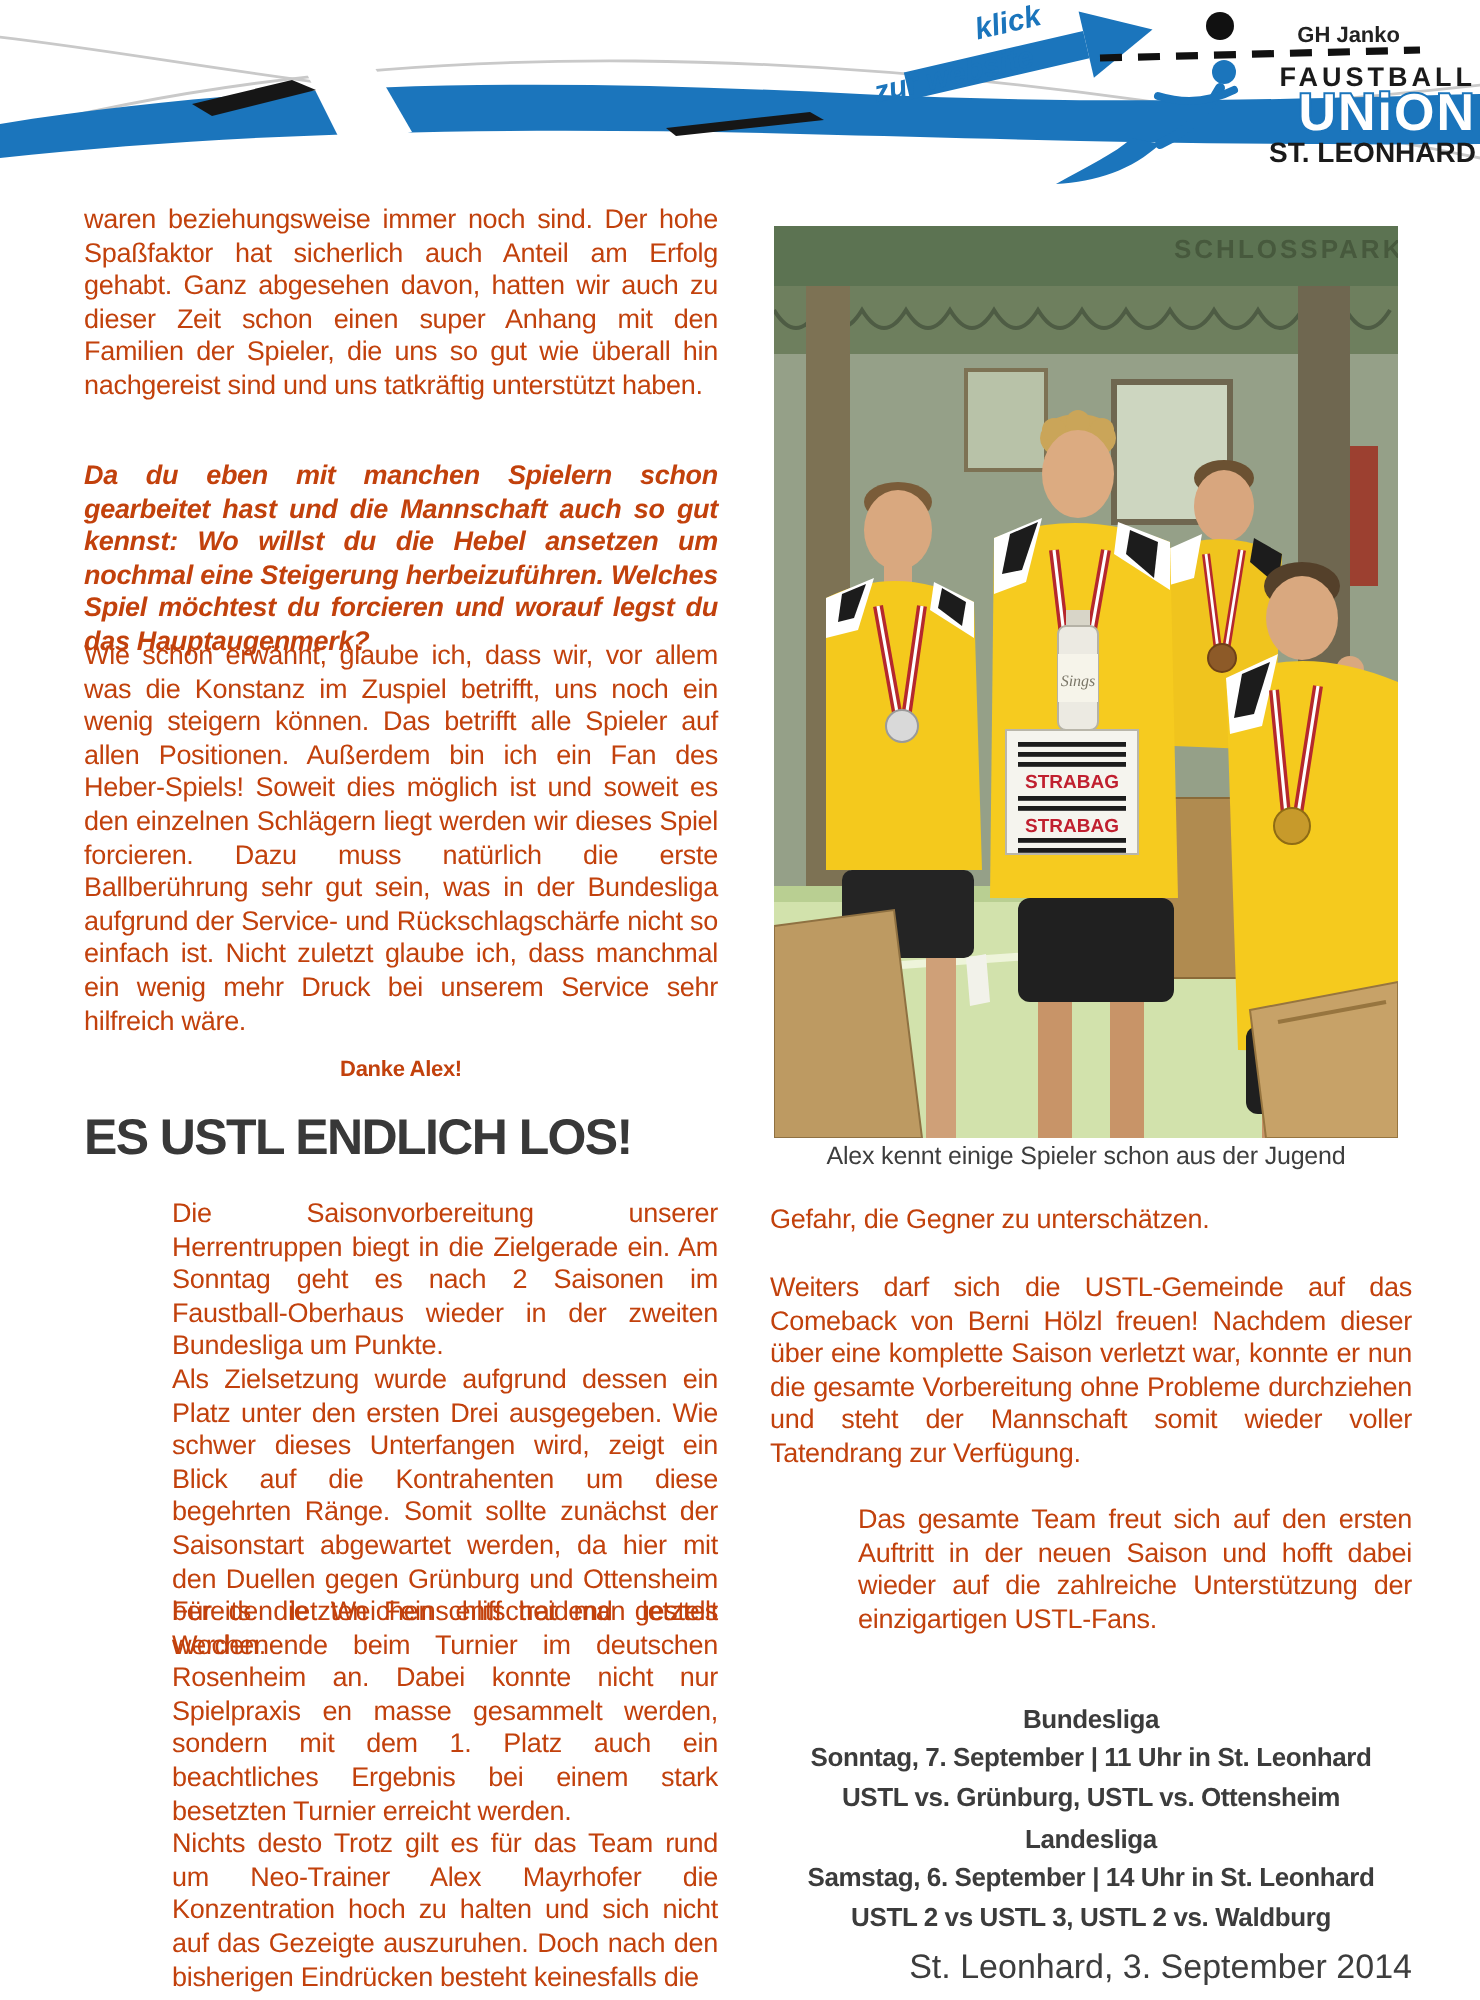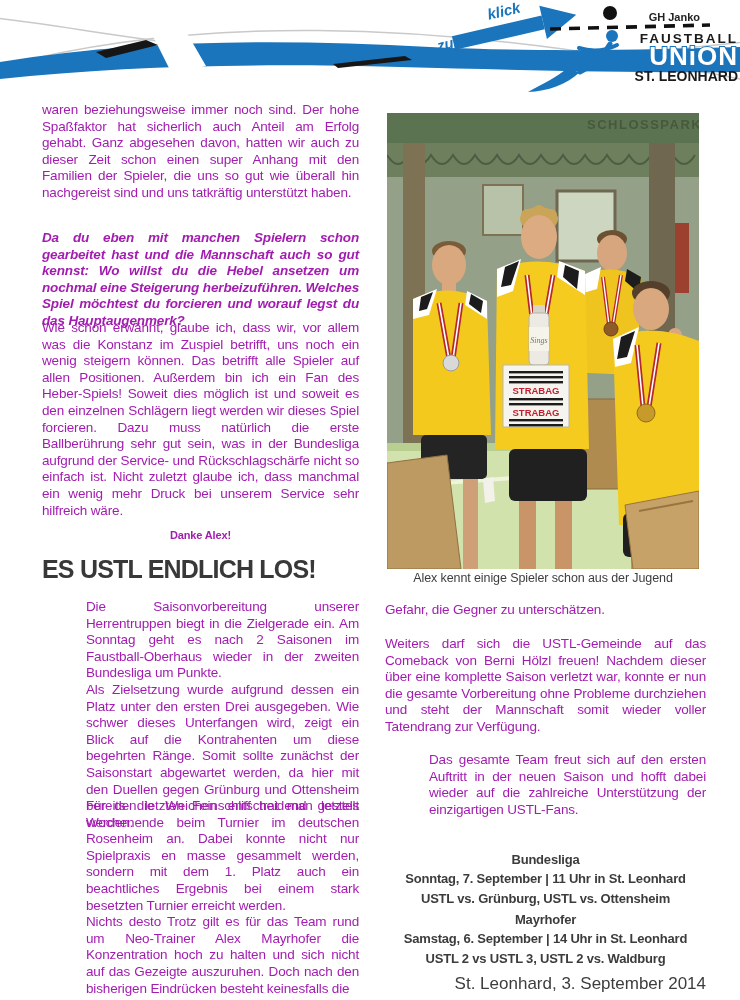--- a/index.html
+++ b/index.html
@@ -11,7 +11,7 @@
   }
   .header-art { position:absolute; left:0; top:0; width:740px; height:100px; }
   .block {
-    position:absolute; color:#a21caf; font-size:13.5px; line-height:16.6px;
+    position:absolute; color:#c2410c; font-size:13.5px; line-height:16.6px;
     letter-spacing:-0.15px; text-align:justify;
   }
   .left  { left:42px;  width:317px; }

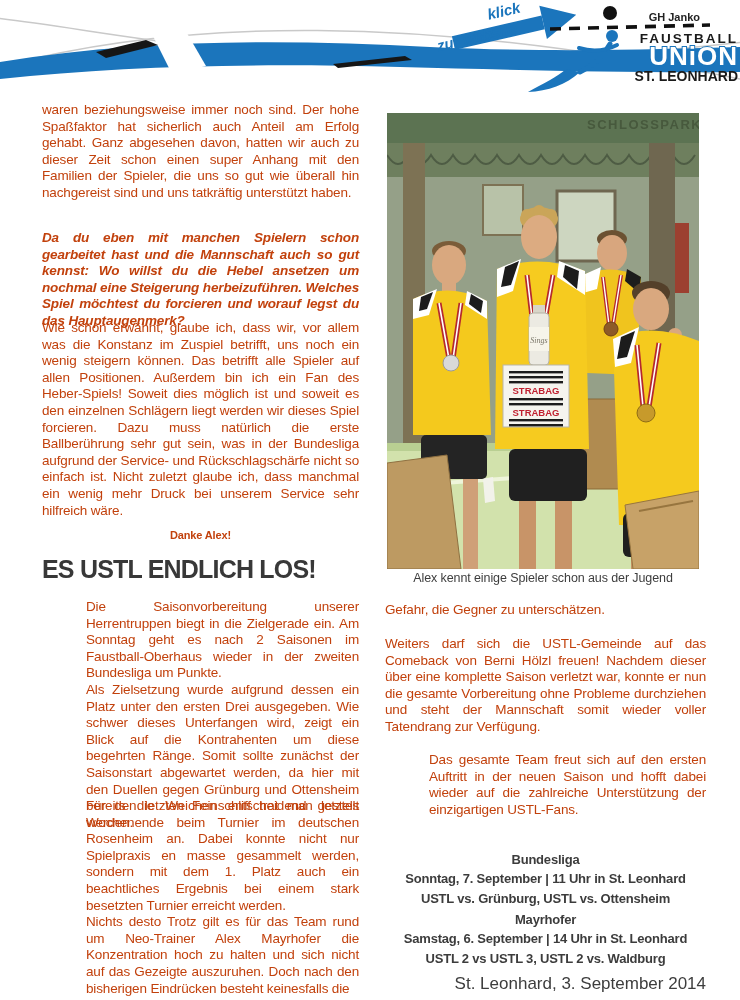--- a/index.html
+++ b/index.html
@@ -234,7 +234,7 @@
   </div>
 
   <div class="sched" style="top:910px">
-    <div>Mayrhofer</div>
+    <div>Landesliga</div>
     <div>Samstag, 6. September | 14 Uhr in St. Leonhard</div>
     <div>USTL 2 vs USTL 3, USTL 2 vs. Waldburg</div>
   </div>

